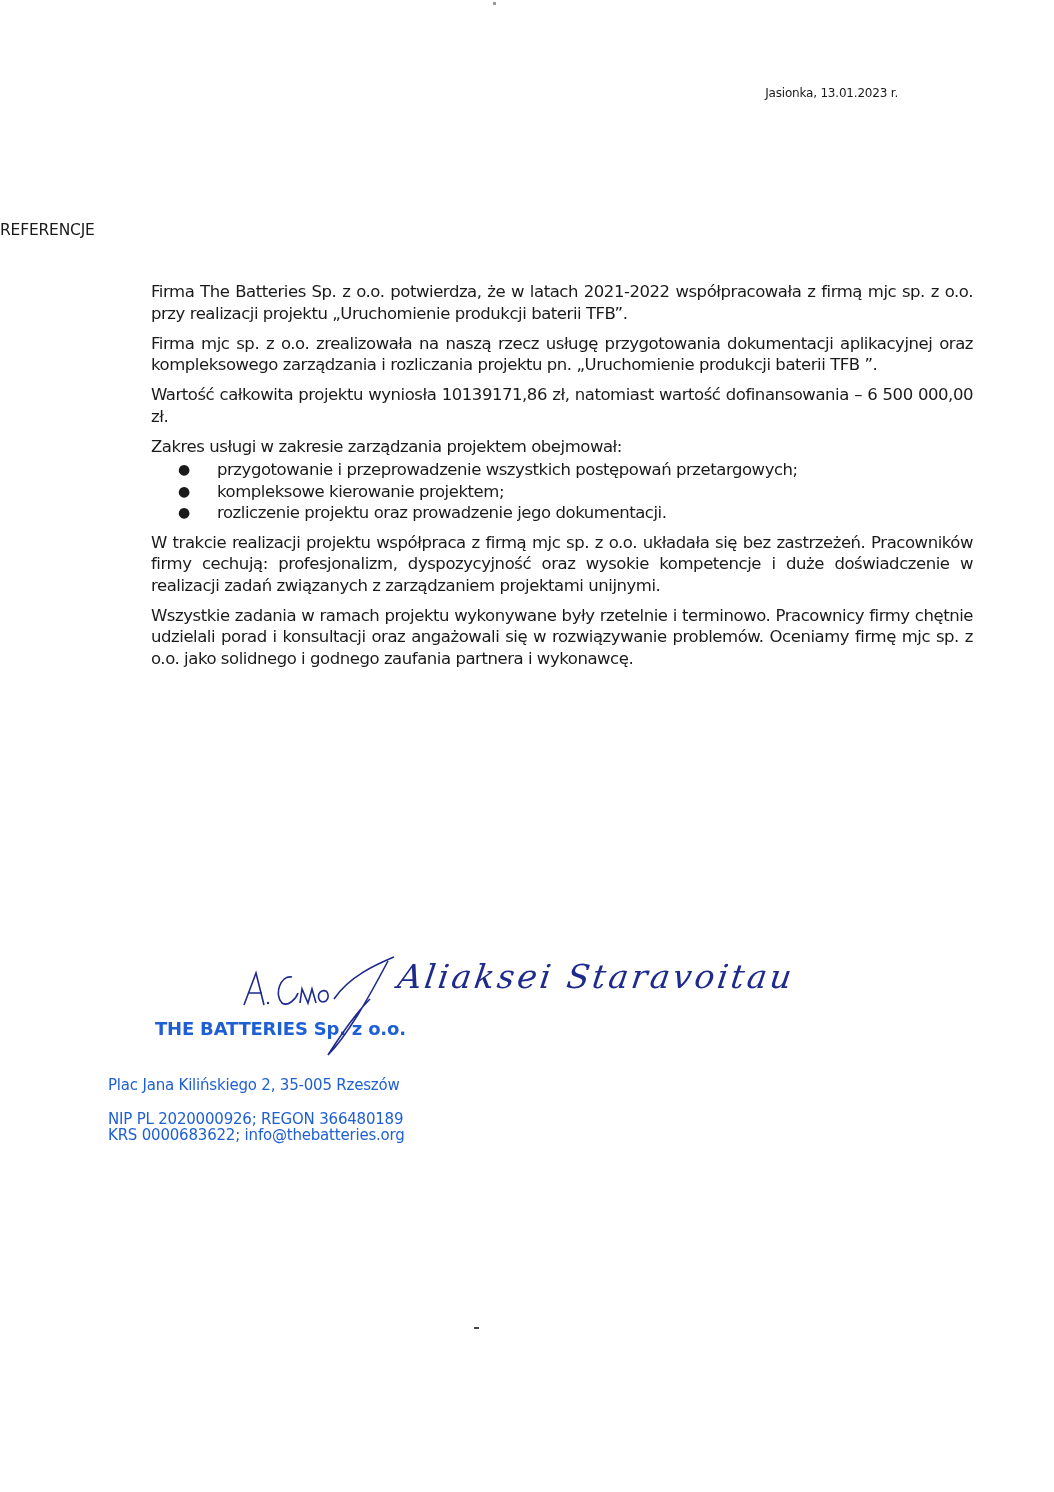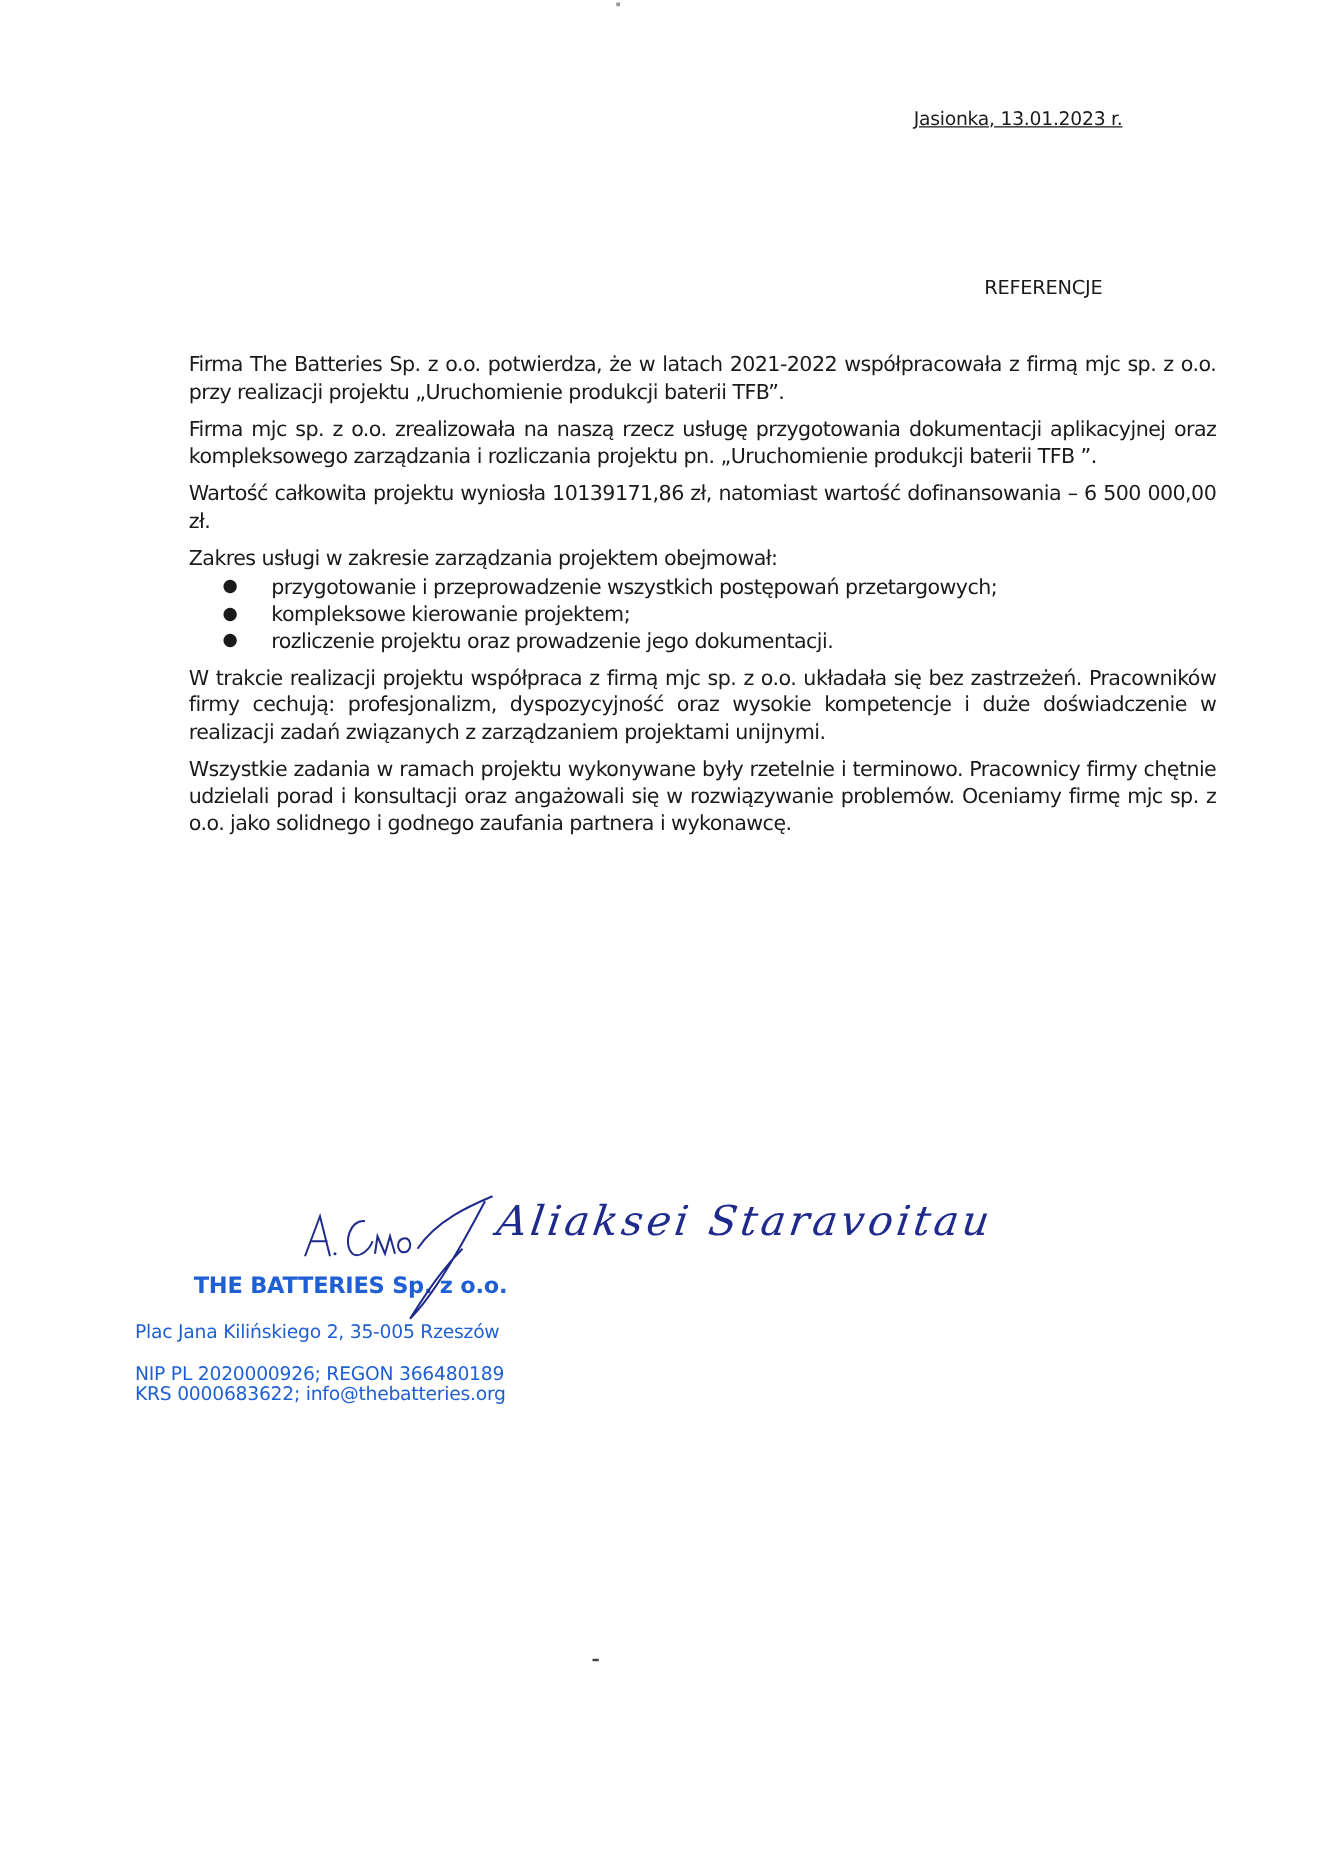--- a/index.html
+++ b/index.html
@@ -6,7 +6,7 @@
     body { width: 1054px; height: 1492px; position: relative; overflow: hidden;
            font-family: "DejaVu Sans", sans-serif; color: #1a1a1a; }
     .page { position: absolute; inset: 0; }
-    .date { position: absolute; top: 86px; right: 156px; font-size: 15px; letter-spacing: -0.2px; text-decoration: underline; }
+    .date { position: absolute; top: 86px; right: 156px; font-size: 12px; letter-spacing: -0.2px; }
     .title { position: absolute; top: 221px; left: 0; width: 882px; text-align: right; font-size: 15.5px; letter-spacing: -0.2px; }
     .body { position: absolute; top: 281px; left: 119px; width: 822px; font-size: 16.5px; line-height: 21.5px; letter-spacing: -0.45px; margin-left: 32px; }
     .body p { margin: 0 0 8.5px 0; text-align: justify; }

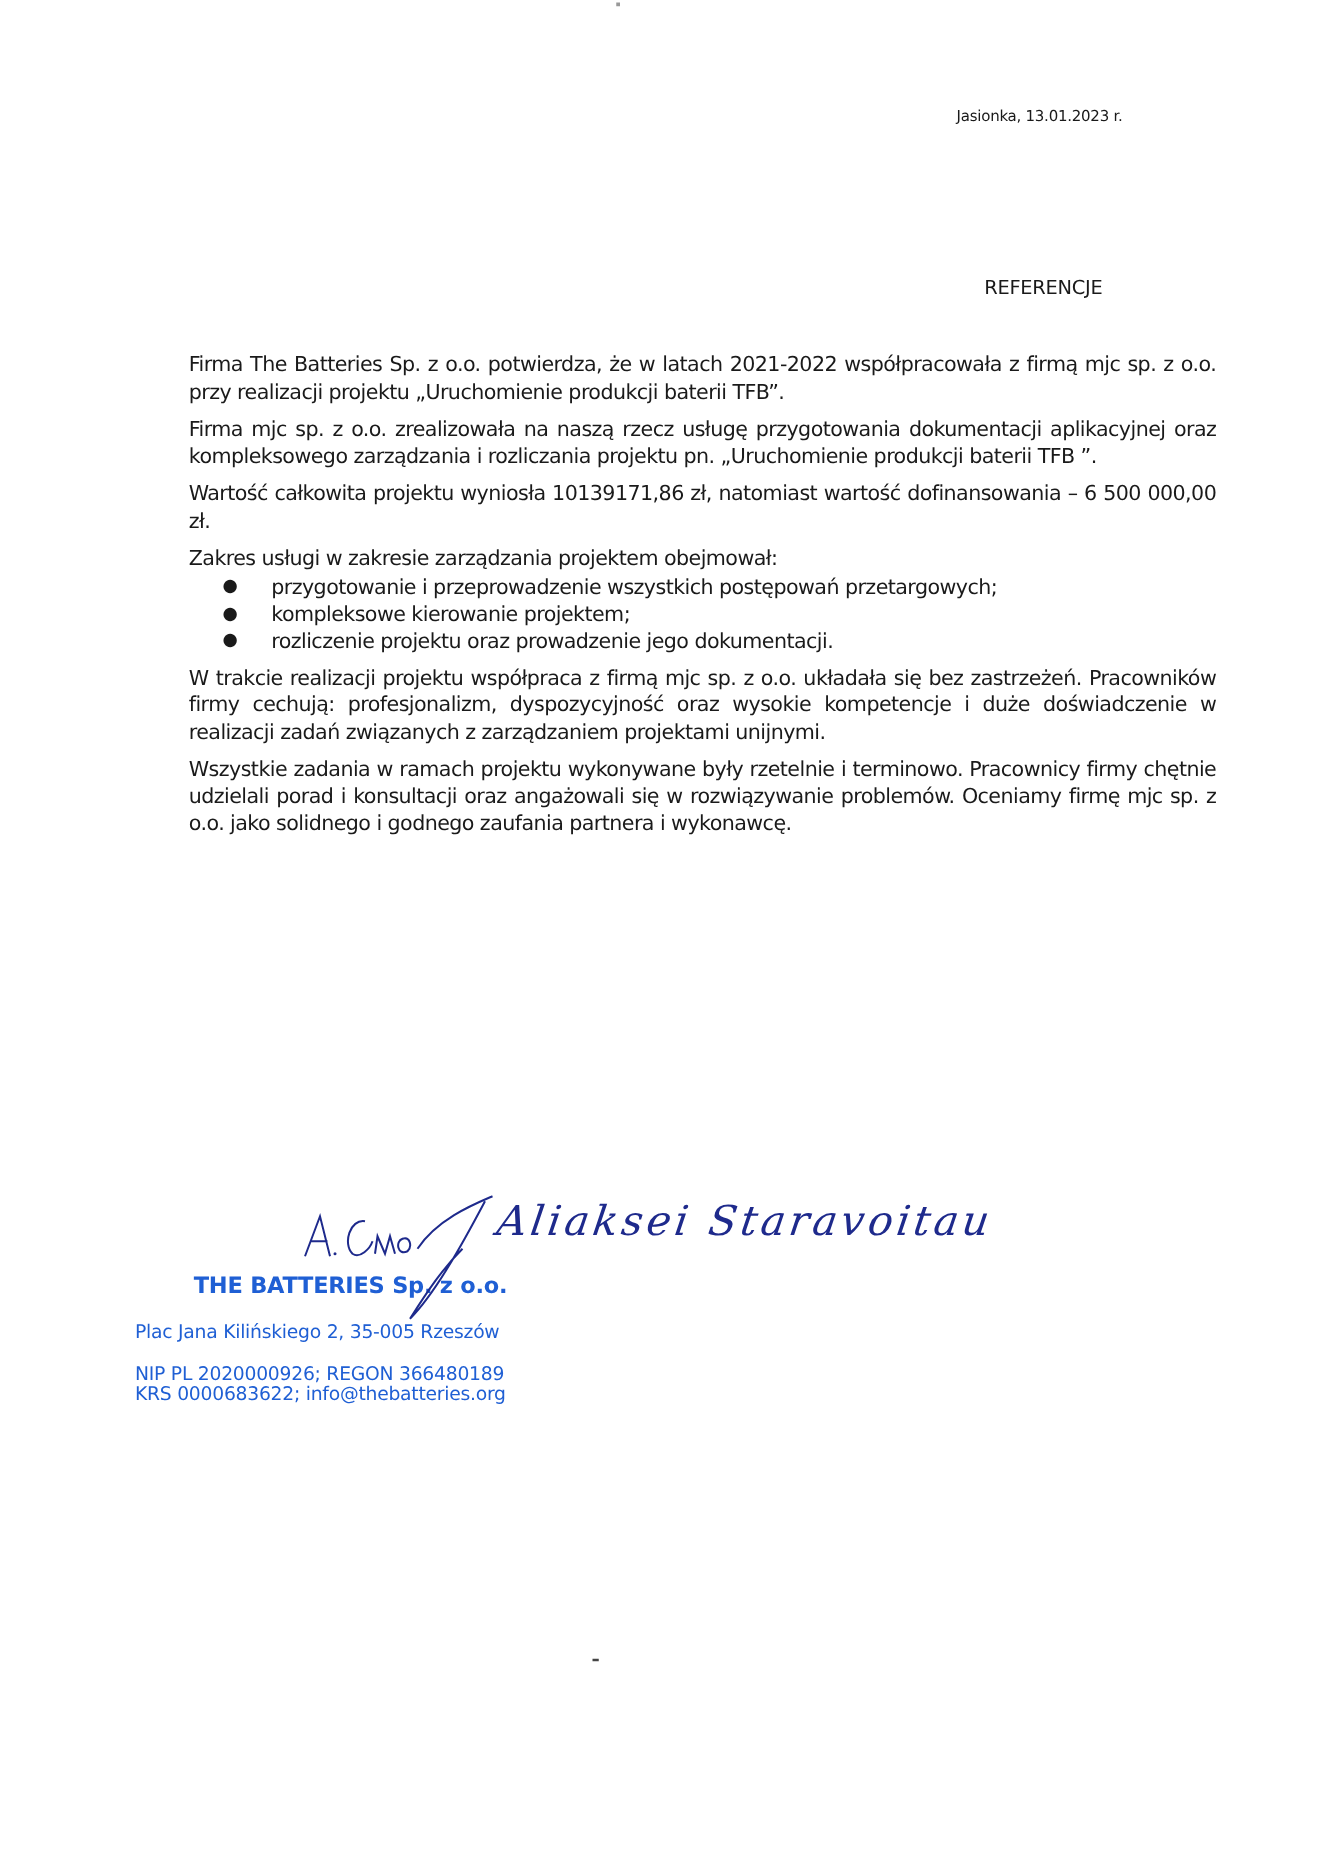--- a/index.html
+++ b/index.html
@@ -7,7 +7,7 @@
            font-family: "DejaVu Sans", sans-serif; color: #1a1a1a; }
     .page { position: absolute; inset: 0; }
     .date { position: absolute; top: 86px; right: 156px; font-size: 12px; letter-spacing: -0.2px; }
-    .title { position: absolute; top: 221px; left: 0; width: 882px; text-align: right; font-size: 15.5px; letter-spacing: -0.2px; }
+    .title { position: absolute; top: 221px; left: 0; width: 882px; text-align: left; font-size: 15.5px; letter-spacing: -0.2px; }
     .body { position: absolute; top: 281px; left: 119px; width: 822px; font-size: 16.5px; line-height: 21.5px; letter-spacing: -0.45px; margin-left: 32px; }
     .body p { margin: 0 0 8.5px 0; text-align: justify; }
     .body p.last-left { text-align: justify; text-align-last: left; }

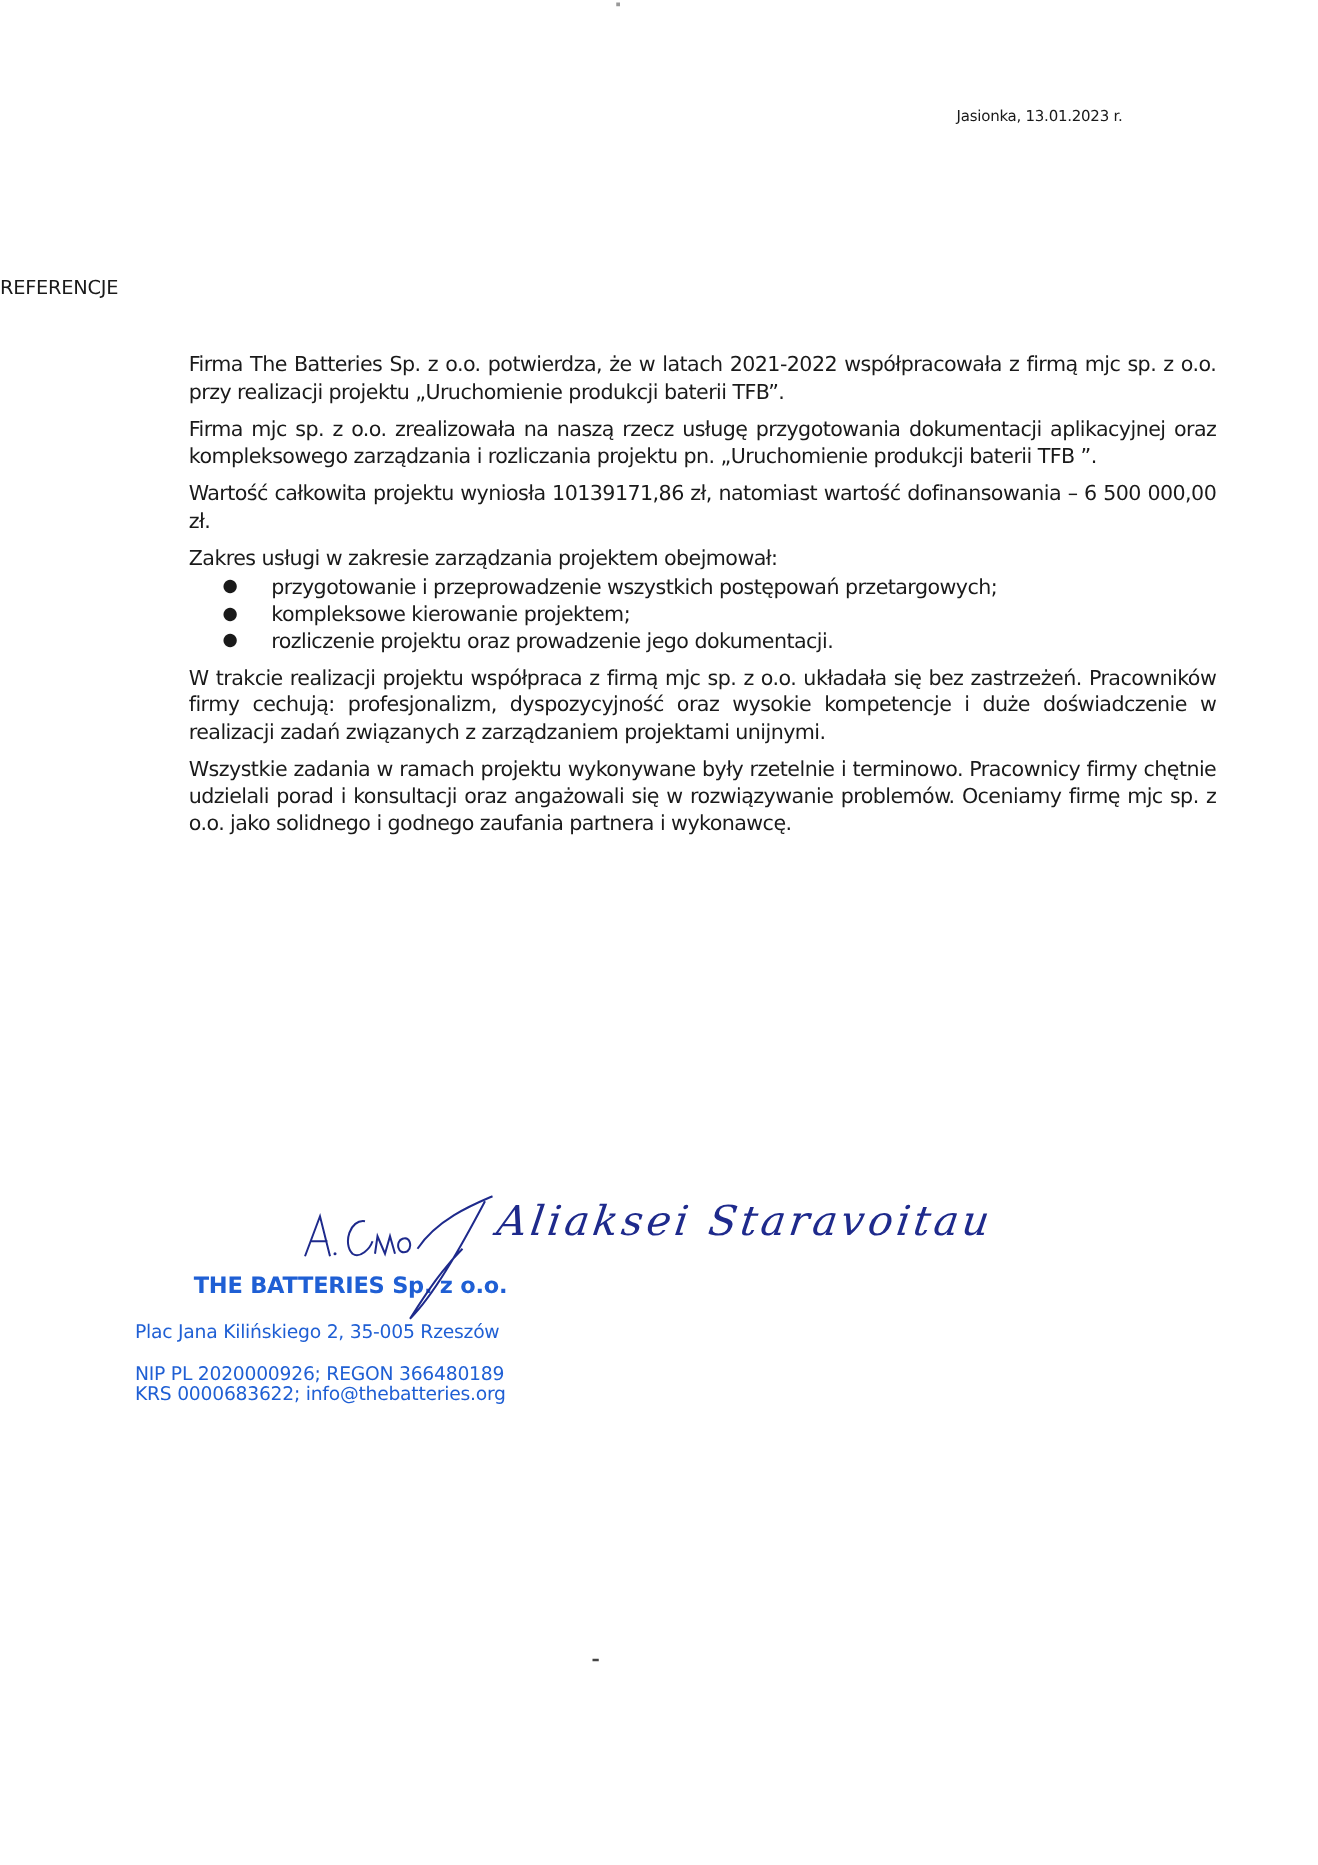--- a/index.html
+++ b/index.html
@@ -16,7 +16,7 @@
     .bullets li .bullet { position: absolute; left: 27px; top: 0; font-size: 14px; }
     .stamp { position: absolute; top: 1018px; left: 108px; color: #1f5fd4; font-family: "DejaVu Sans", sans-serif; }
     .stamp .company { position: absolute; left: 47px; top: 0; font-weight: bold; font-size: 18px; white-space: nowrap; letter-spacing: -0.2px; }
-    .stamp .line { position: absolute; left: 0; white-space: nowrap; font-size: 15px; letter-spacing: -0.2px; }
+    .stamp .line { position: absolute; left: 0; white-space: nowrap; font-size: 15px; letter-spacing: -0.2px; margin-top: 20px; }
     .stamp .l1 { top: 38px; }
     .stamp .l2 { top: 72px; }
     .stamp .l3 { top: 88px; }

